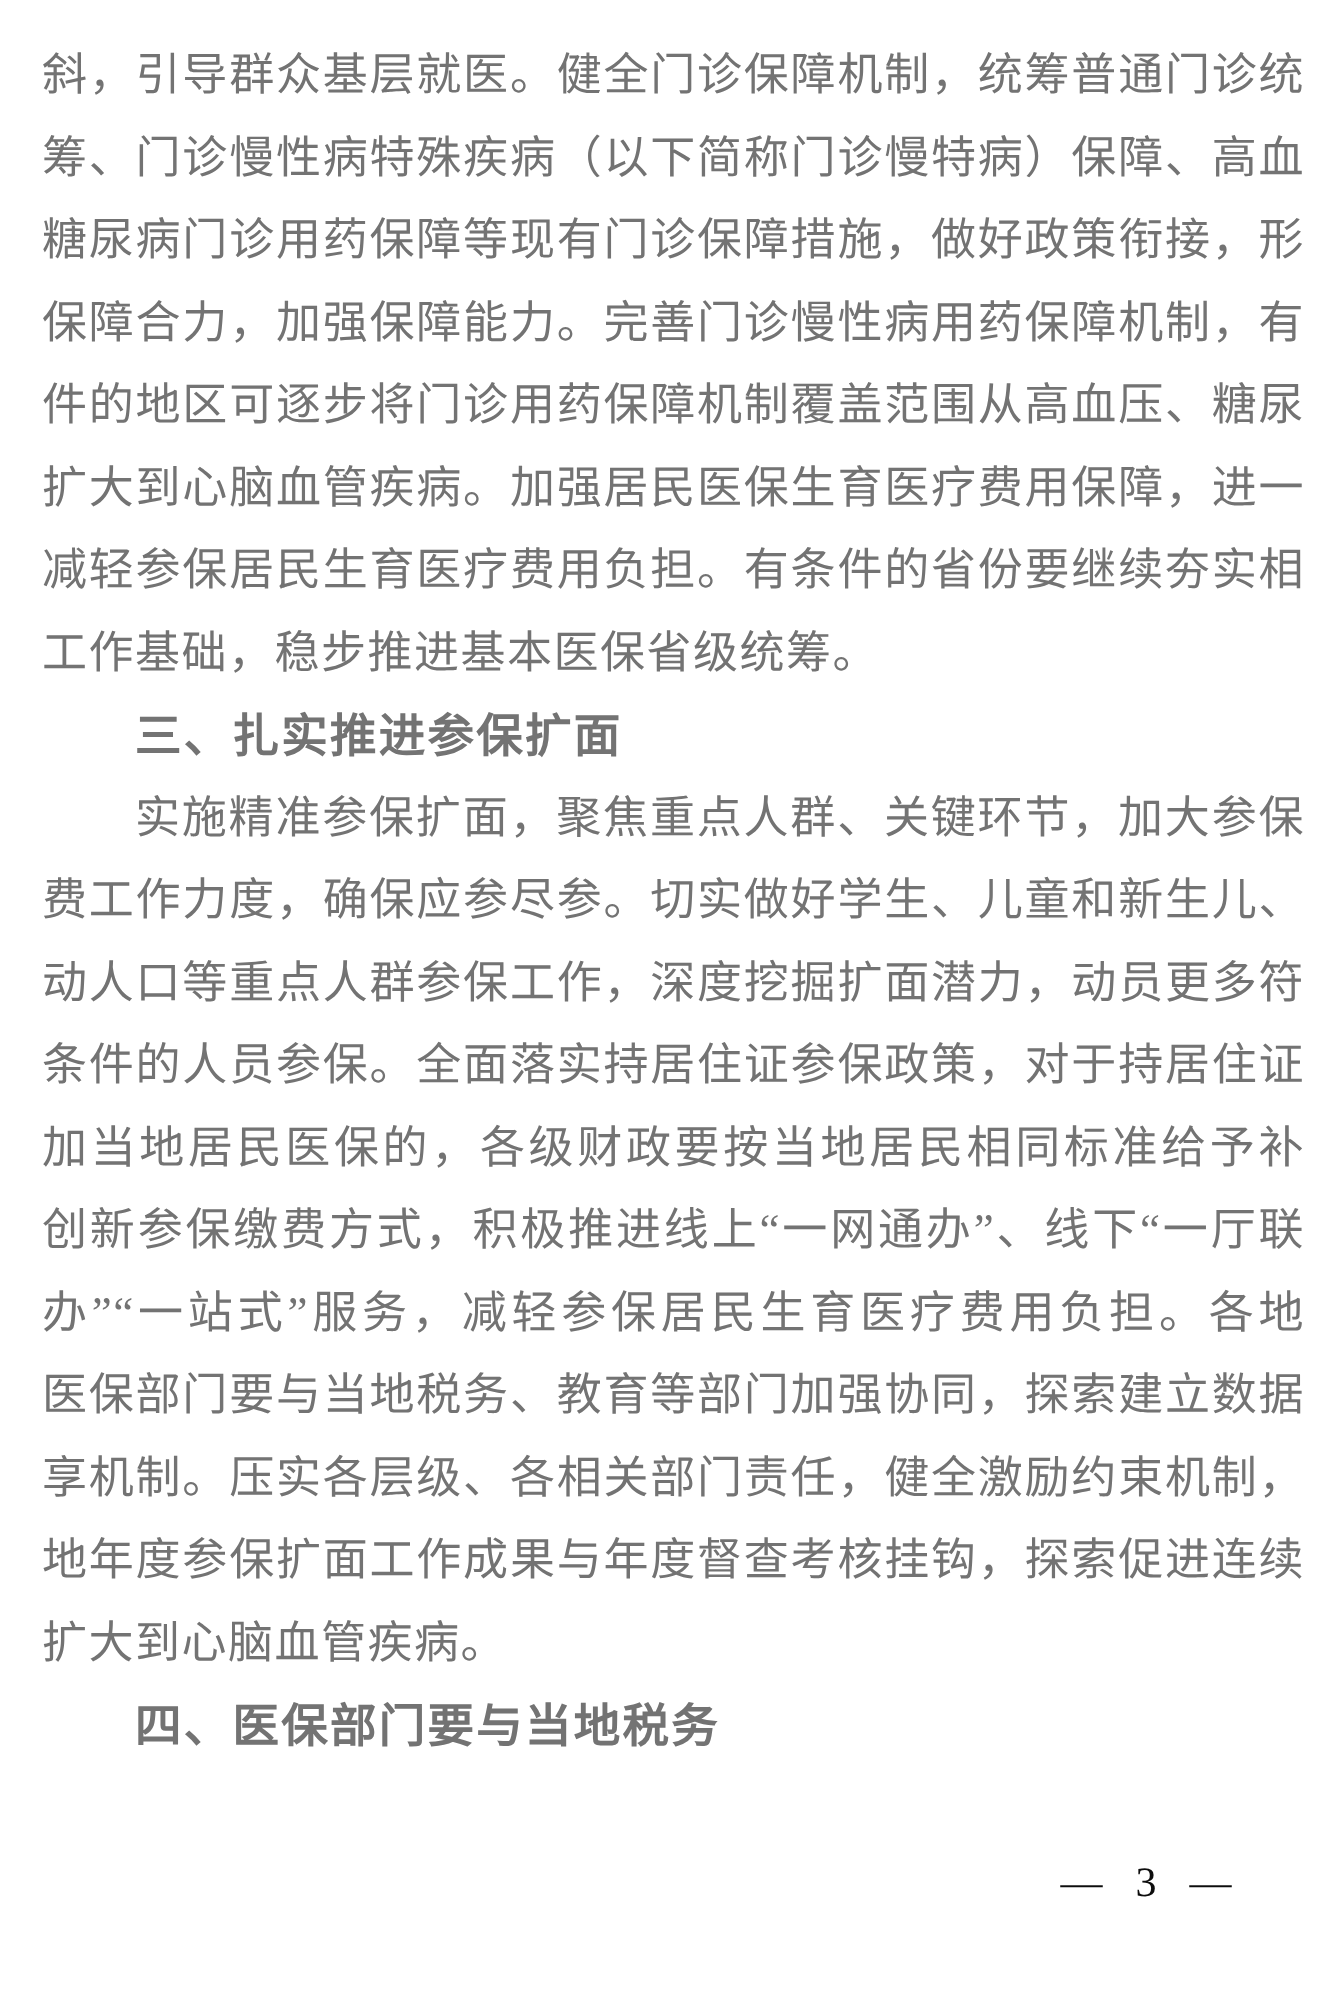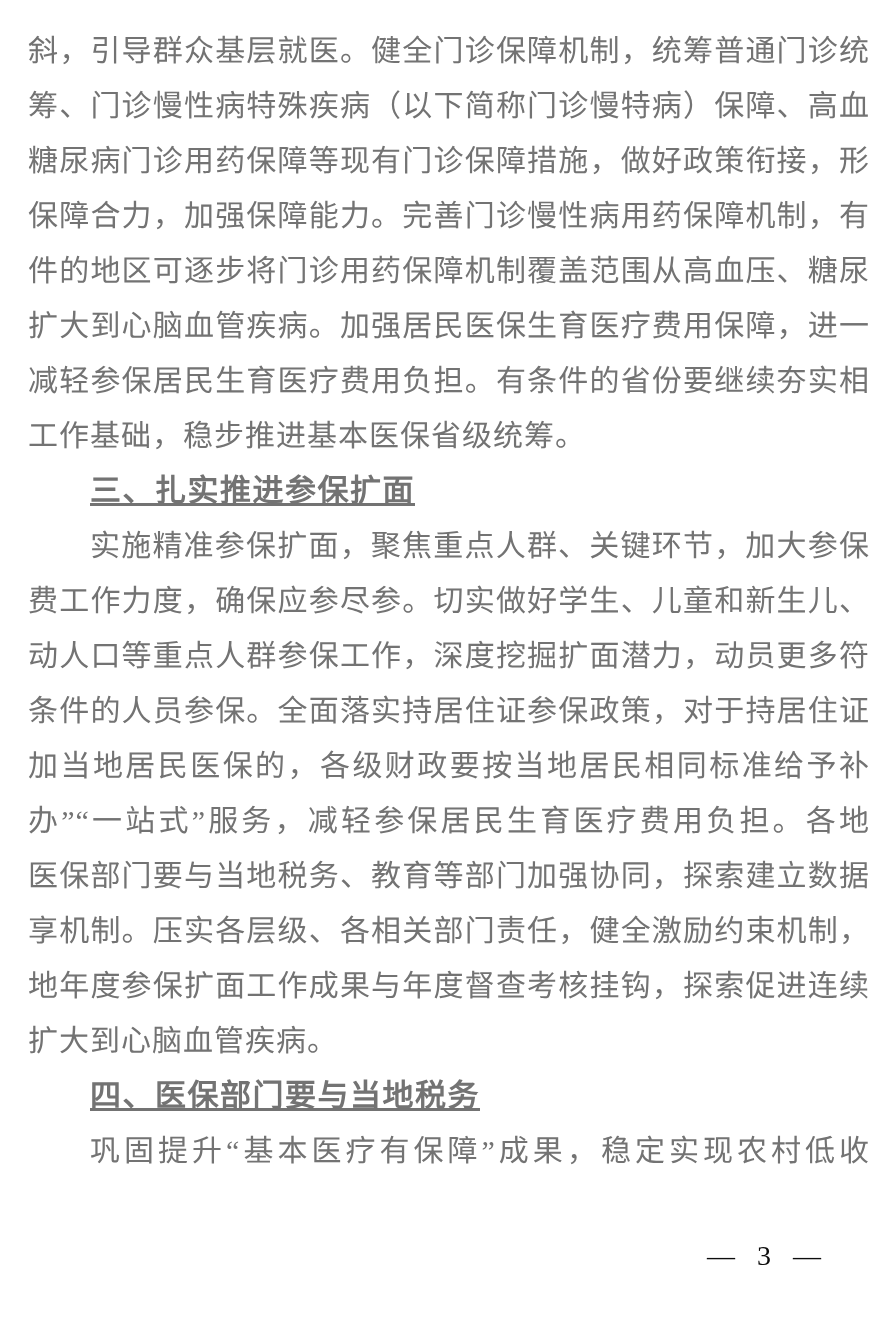--- a/index.html
+++ b/index.html
@@ -55,7 +55,6 @@
     font-weight: 700;
     font-size: 31px;
     letter-spacing: 1.5px;
-    text-decoration: underline;
   }
   .footer {
     position: absolute;

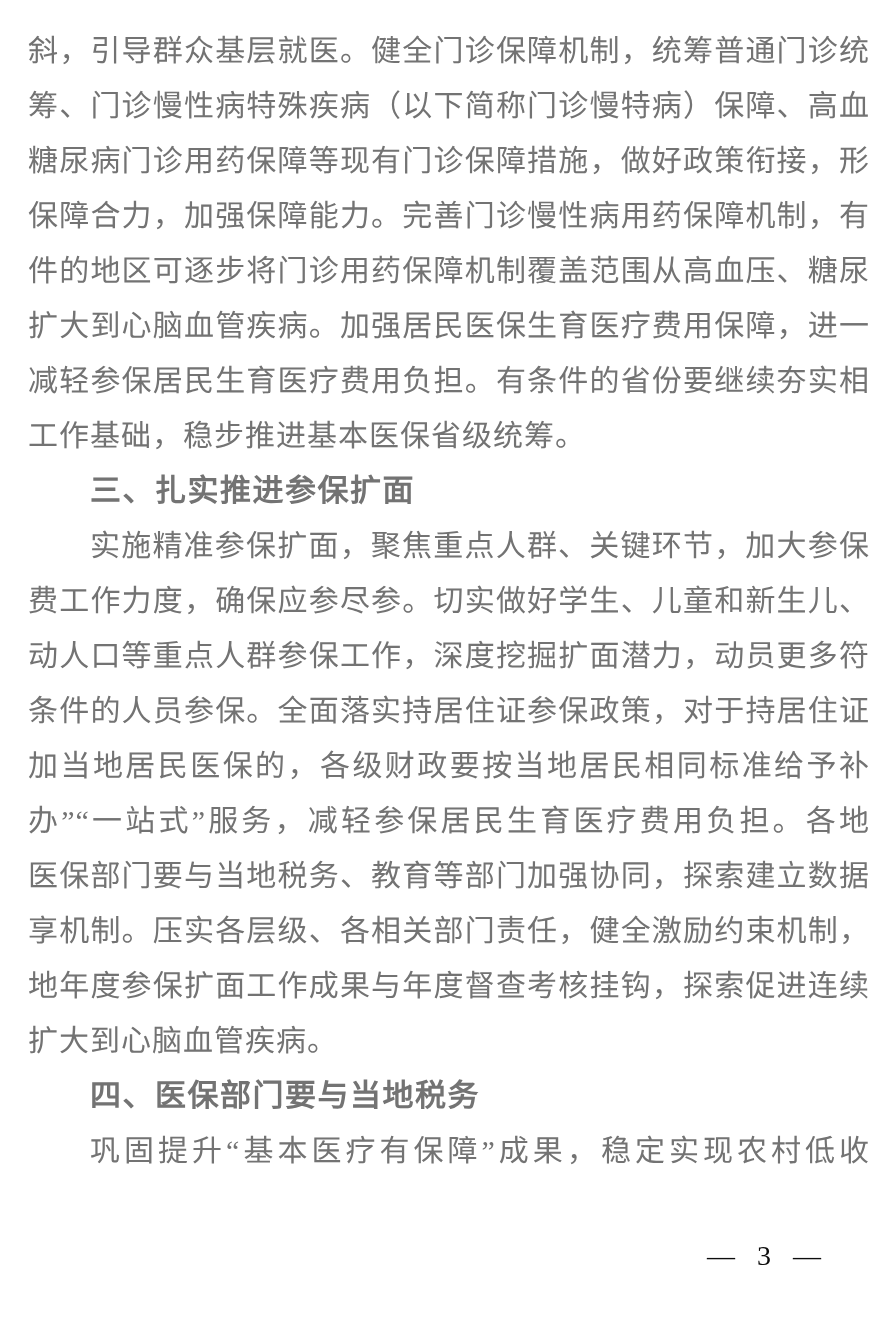--- a/index.html
+++ b/index.html
@@ -89,6 +89,7 @@
       <div class="line body">动人口等重点人群参保工作，深度挖掘扩面潜力，动员更多符合</div>
       <div class="line body">条件的人员参保。全面落实持居住证参保政策，对于持居住证参</div>
       <div class="line body">加当地居民医保的，各级财政要按当地居民相同标准给予补助。</div>
+      <div class="line body">创新参保缴费方式，积极推进线上“一网通办”、线下“一厅联</div>
       <div class="line body">办”“一站式”服务，减轻参保居民生育医疗费用负担。各地</div>
       <div class="line body">医保部门要与当地税务、教育等部门加强协同，探索建立数据共</div>
       <div class="line body">享机制。压实各层级、各相关部门责任，健全激励约束机制，各</div>

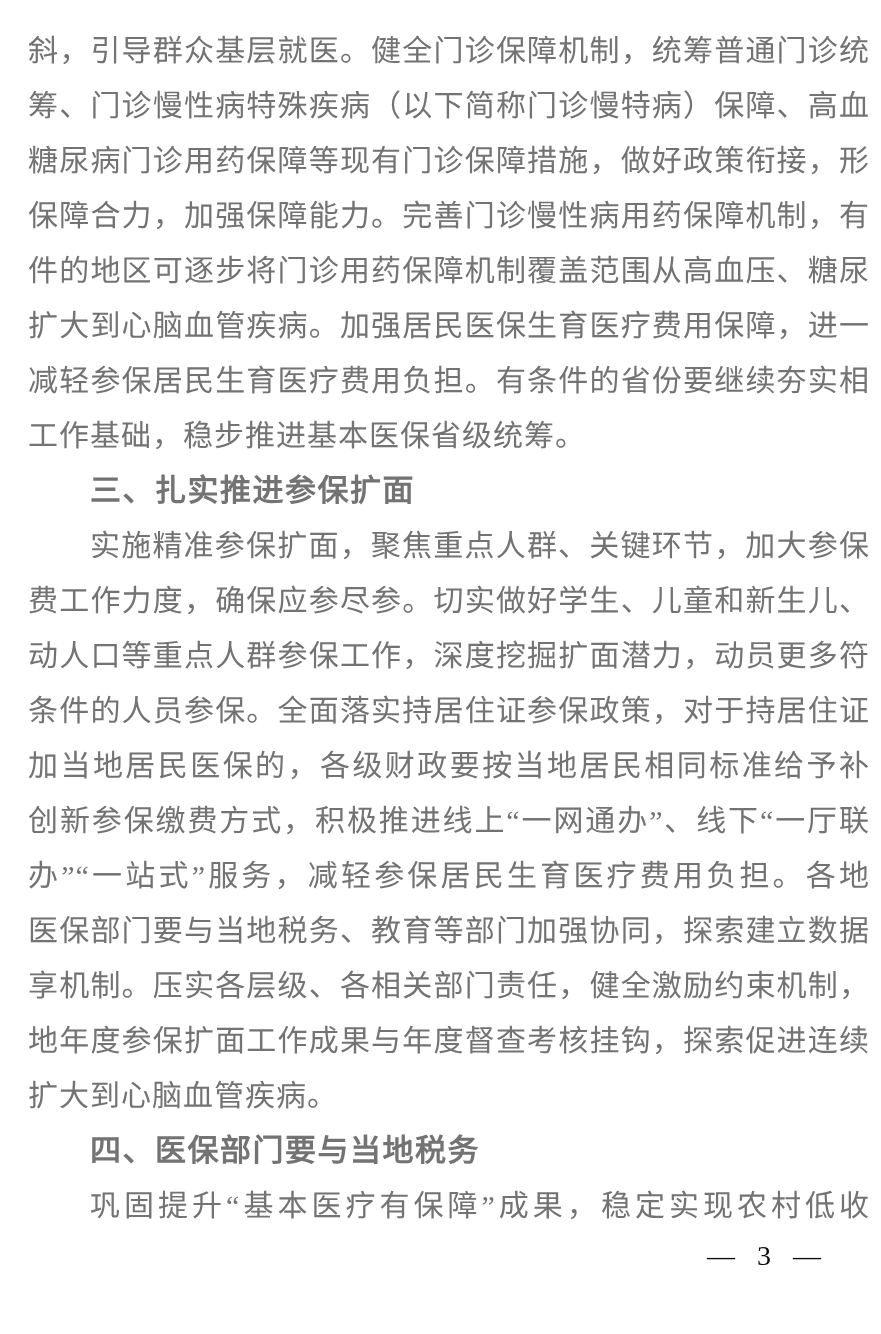--- a/index.html
+++ b/index.html
@@ -96,7 +96,6 @@
       <div class="line body">地年度参保扩面工作成果与年度督查考核挂钩，探索促进连续参</div>
       <div class="line para-end">扩大到心脑血管疾病。</div>
       <div class="line heading">四、医保部门要与当地税务</div>
-      <div class="line para-start">巩固提升“基本医疗有保障”成果，稳定实现农村低收</div>
     </div>
 
   <div class="footer">

